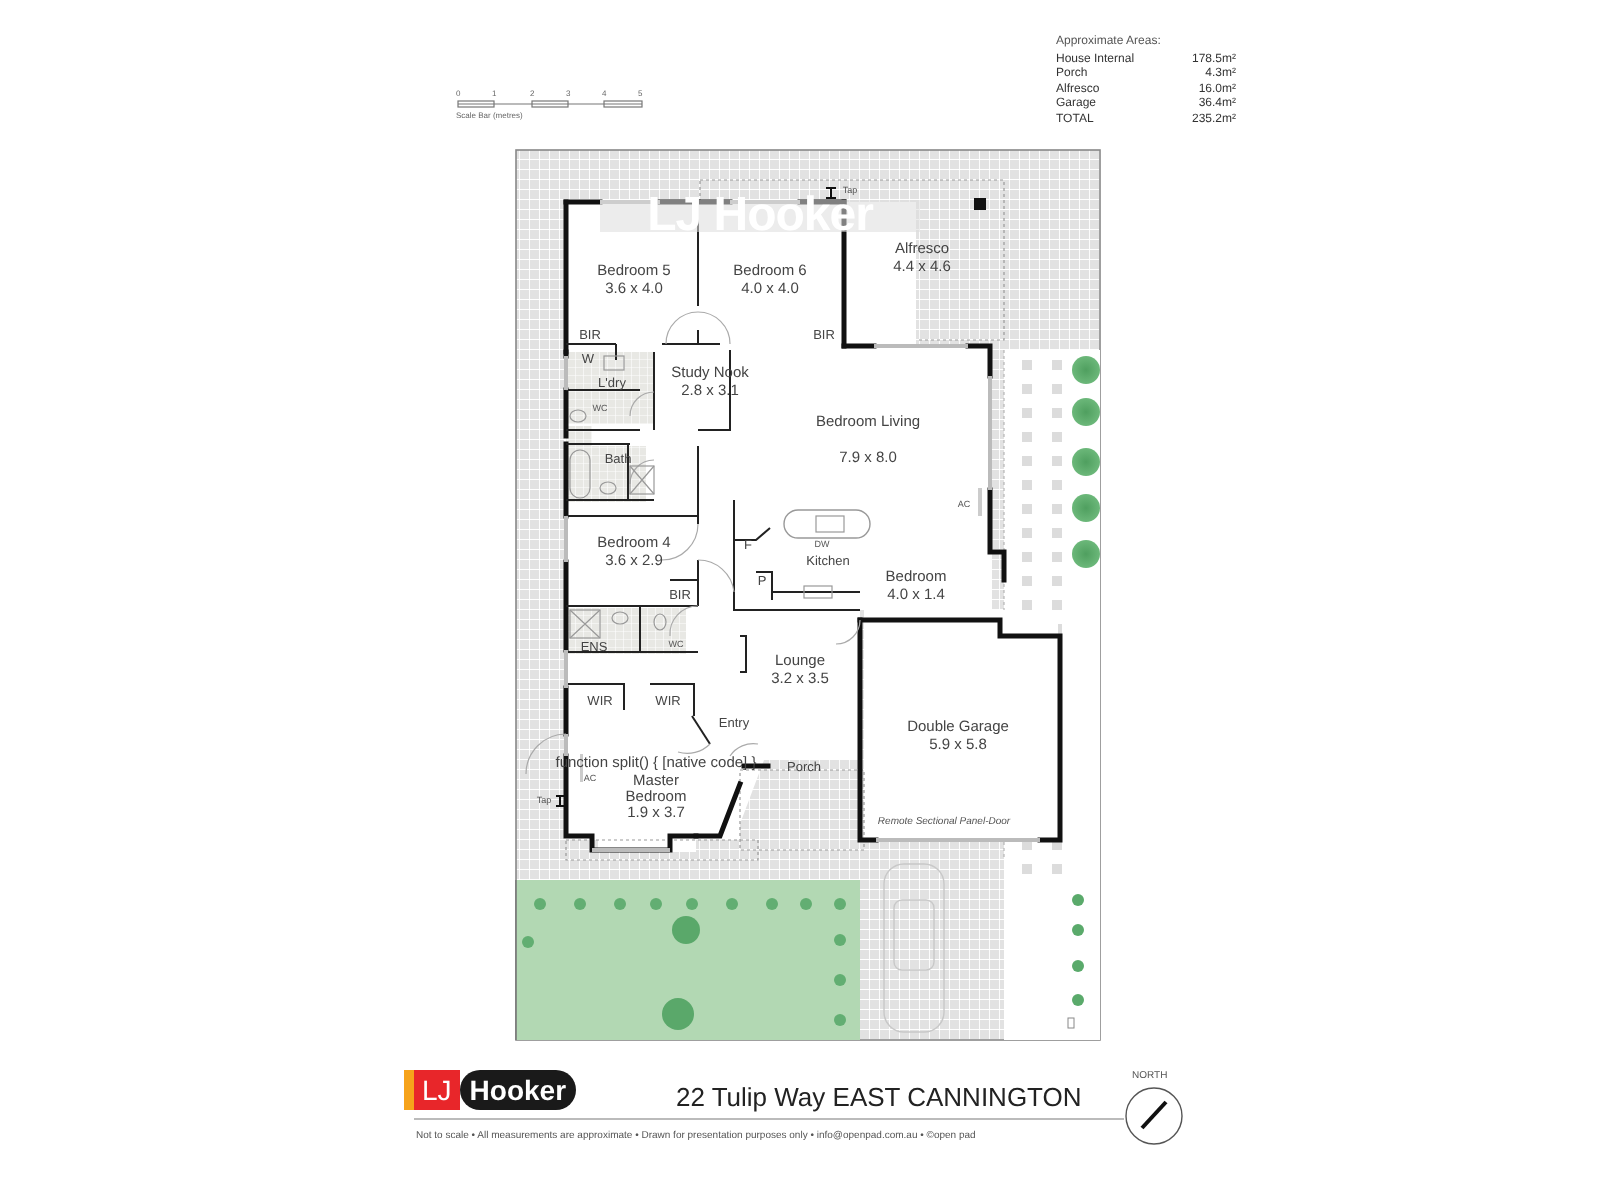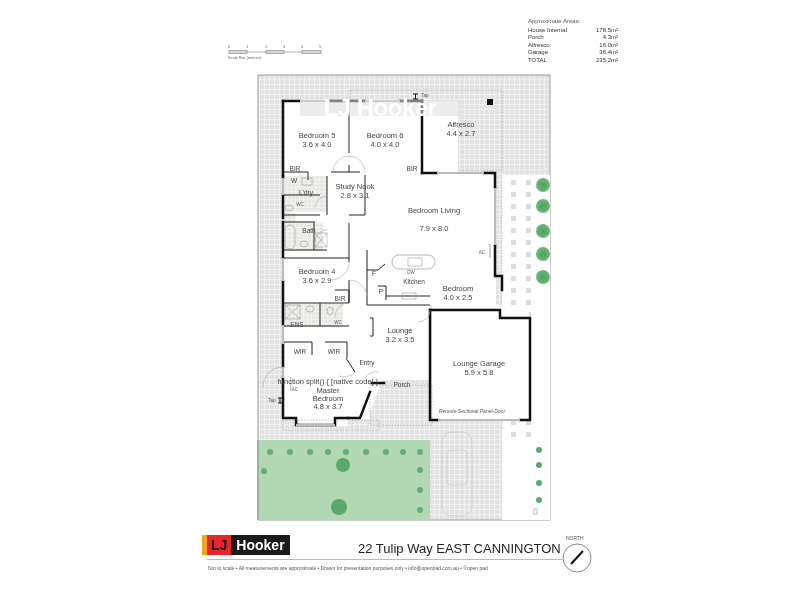--- a/index.html
+++ b/index.html
@@ -313,7 +313,7 @@
   </div>
 <div class="room-label" style="left:461px;top:129px">
     <div>Alfresco</div>
-    <div>4.4 x 2.7</div>
+    <div>4.4 x 4.6</div>
   </div>
 <div class="room-label" style="left:355px;top:191px">
     <div>Study Nook</div>

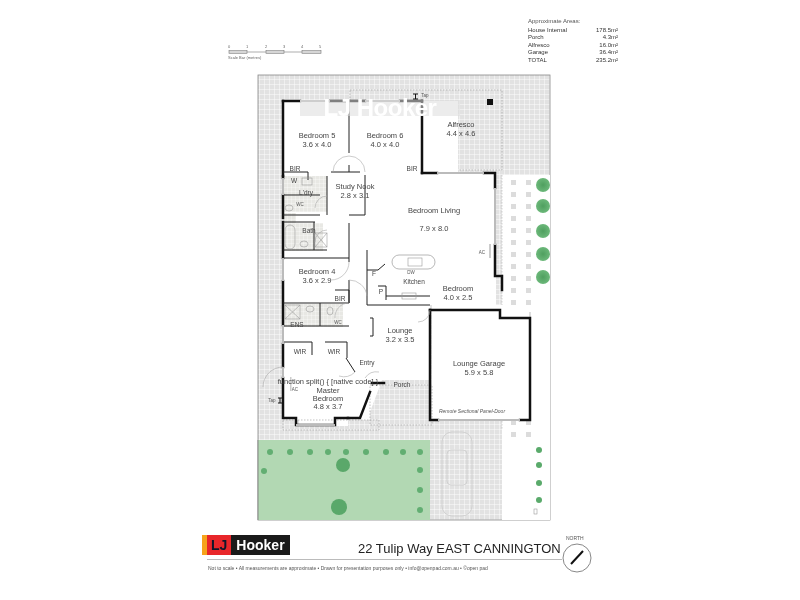--- a/index.html
+++ b/index.html
@@ -331,7 +331,7 @@
   </div>
 <div class="room-label" style="left:458px;top:293px">
     <div>Bedroom</div>
-    <div>4.0 x 2.5</div>
+    <div>4.0 x 1.4</div>
   </div>
 <div class="room-label" style="left:400px;top:335px">
     <div>Lounge</div>

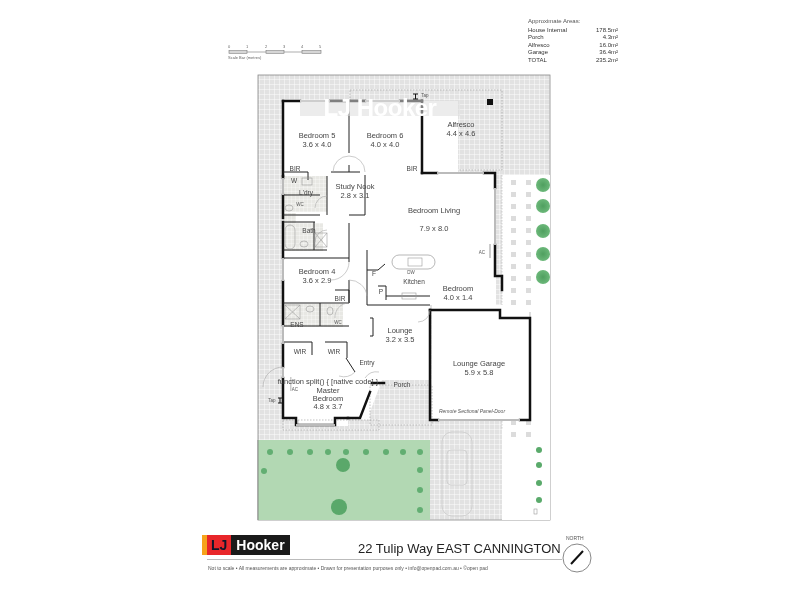--- a/index.html
+++ b/index.html
@@ -338,7 +338,7 @@
     <div>3.2 x 3.5</div>
   </div>
 <div class="room-label" style="left:479px;top:368px">
-    <div>Lounge Garage</div>
+    <div>Double Garage</div>
     <div>5.9 x 5.8</div>
   </div>
 <div class="room-label" style="left:328px;top:394px">

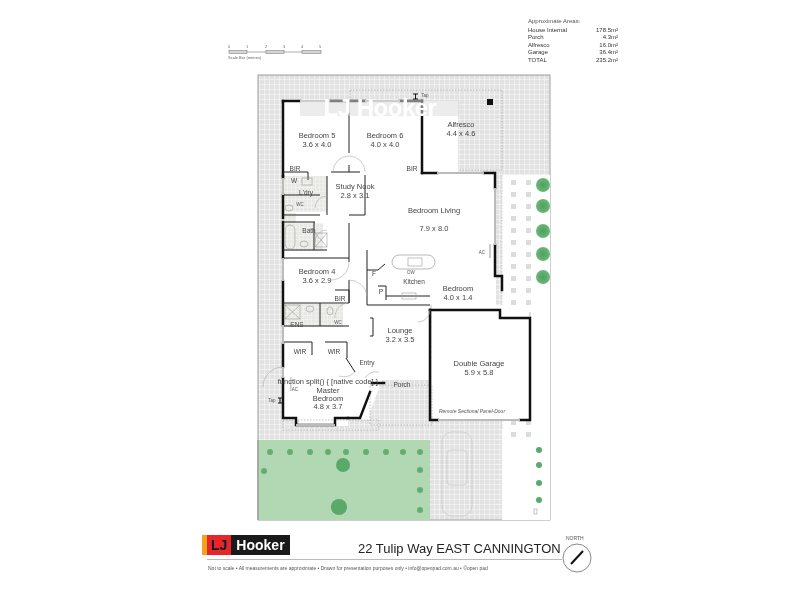--- a/index.html
+++ b/index.html
@@ -344,7 +344,7 @@
 <div class="room-label" style="left:328px;top:394px">
     <div>function split() { [native code] }</div>
     <div style="line-height:8px">Master<br>Bedroom</div>
-    <div>4.8 x 3.7</div>
+    <div>1.9 x 3.7</div>
   </div>
 
 <div class="small-label" style="left:295px;top:168px">BIR</div>

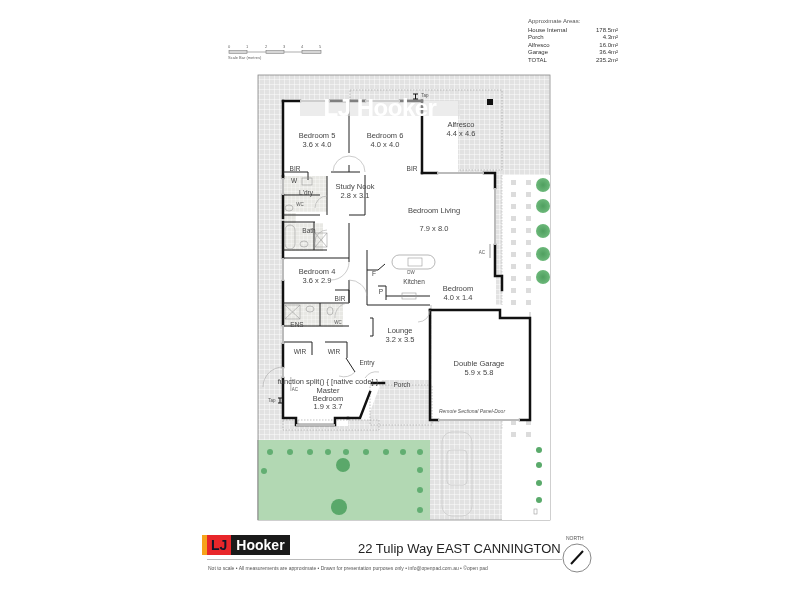--- a/index.html
+++ b/index.html
@@ -17,7 +17,7 @@
   .watermark { position:absolute; left:300px; top:100px; width:160px; height:16px; background:rgba(220,220,220,0.55); display:flex; align-items:center; justify-content:center; }
   .watermark span { color:#fff; font-size:24px; font-weight:bold; letter-spacing:-0.5px; }
   .logo { left:207px; top:535px; height:20px; display:flex; align-items:stretch; }
-  .logo .lj { background:#e8262a; color:#0f172a; font-weight:bold; font-size:14px; padding:0 4px; display:flex; align-items:center; position:relative; }
+  .logo .lj { background:#e8262a; color:#ffffff; font-weight:normal; font-size:14px; padding:0 4px; display:flex; align-items:center; position:relative; }
   .logo .lj::before { content:""; position:absolute; left:-5px; top:0; width:5px; height:100%; background:#f6a31b; }
   .logo .hk { background:#1a1a1a; color:#fff; font-weight:bold; font-size:14px; padding:0 5px; display:flex; align-items:center; }
   .address { left:358px; top:541px; font-size:13px; color:#222; white-space:nowrap;text-align:center; }

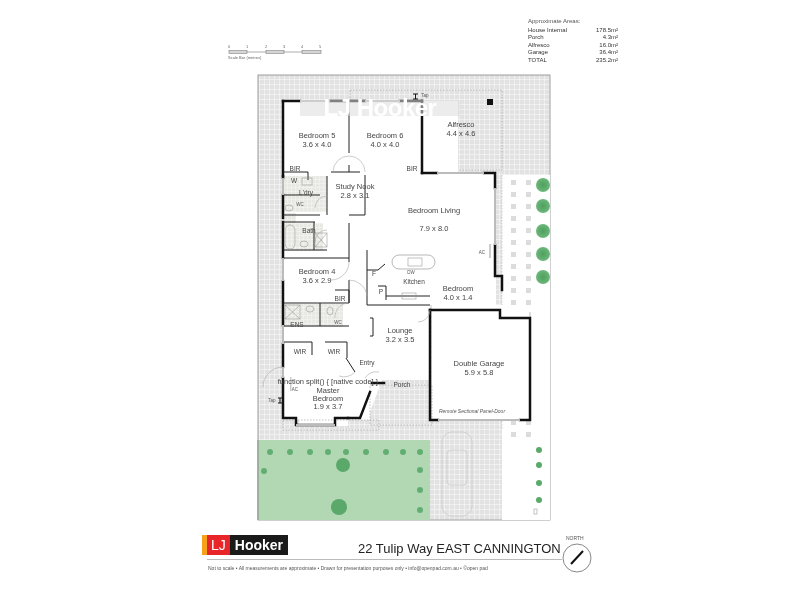--- a/index.html
+++ b/index.html
@@ -19,7 +19,7 @@
   .logo { left:207px; top:535px; height:20px; display:flex; align-items:stretch; }
   .logo .lj { background:#e8262a; color:#ffffff; font-weight:normal; font-size:14px; padding:0 4px; display:flex; align-items:center; position:relative; }
   .logo .lj::before { content:""; position:absolute; left:-5px; top:0; width:5px; height:100%; background:#f6a31b; }
-  .logo .hk { background:#1a1a1a; color:#fff; font-weight:bold; font-size:14px; padding:0 5px; display:flex; align-items:center; }
+  .logo .hk { background:#1a1a1a; color:#fff; font-weight:bold; font-size:14px; padding:0 5px; display:flex; align-items:center;border-radius:10px; }
   .address { left:358px; top:541px; font-size:13px; color:#222; white-space:nowrap;text-align:center; }
   .footer-rule { left:207px; top:559px; width:355px; height:1px; background:#bbb; }
   .disclaimer { left:208px; top:565px; font-size:5px; color:#555; white-space:nowrap; }

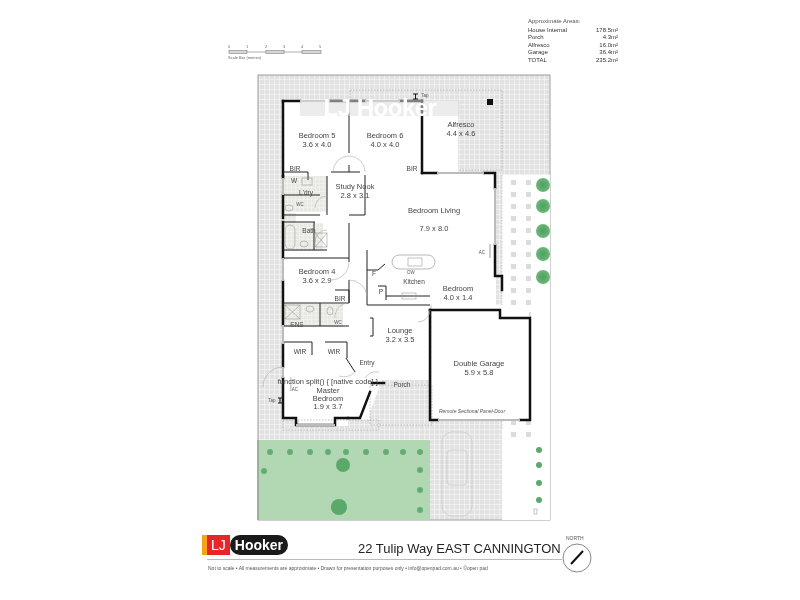--- a/index.html
+++ b/index.html
@@ -20,7 +20,7 @@
   .logo .lj { background:#e8262a; color:#ffffff; font-weight:normal; font-size:14px; padding:0 4px; display:flex; align-items:center; position:relative; }
   .logo .lj::before { content:""; position:absolute; left:-5px; top:0; width:5px; height:100%; background:#f6a31b; }
   .logo .hk { background:#1a1a1a; color:#fff; font-weight:bold; font-size:14px; padding:0 5px; display:flex; align-items:center;border-radius:10px; }
-  .address { left:358px; top:541px; font-size:13px; color:#222; white-space:nowrap;text-align:center; }
+  .address { left:338px; top:541px; font-size:13px; color:#222; white-space:nowrap;text-align:center; }
   .footer-rule { left:207px; top:559px; width:355px; height:1px; background:#bbb; }
   .disclaimer { left:208px; top:565px; font-size:5px; color:#555; white-space:nowrap; }
   .north-label { left:566px; top:535px; font-size:5px; color:#555; }

